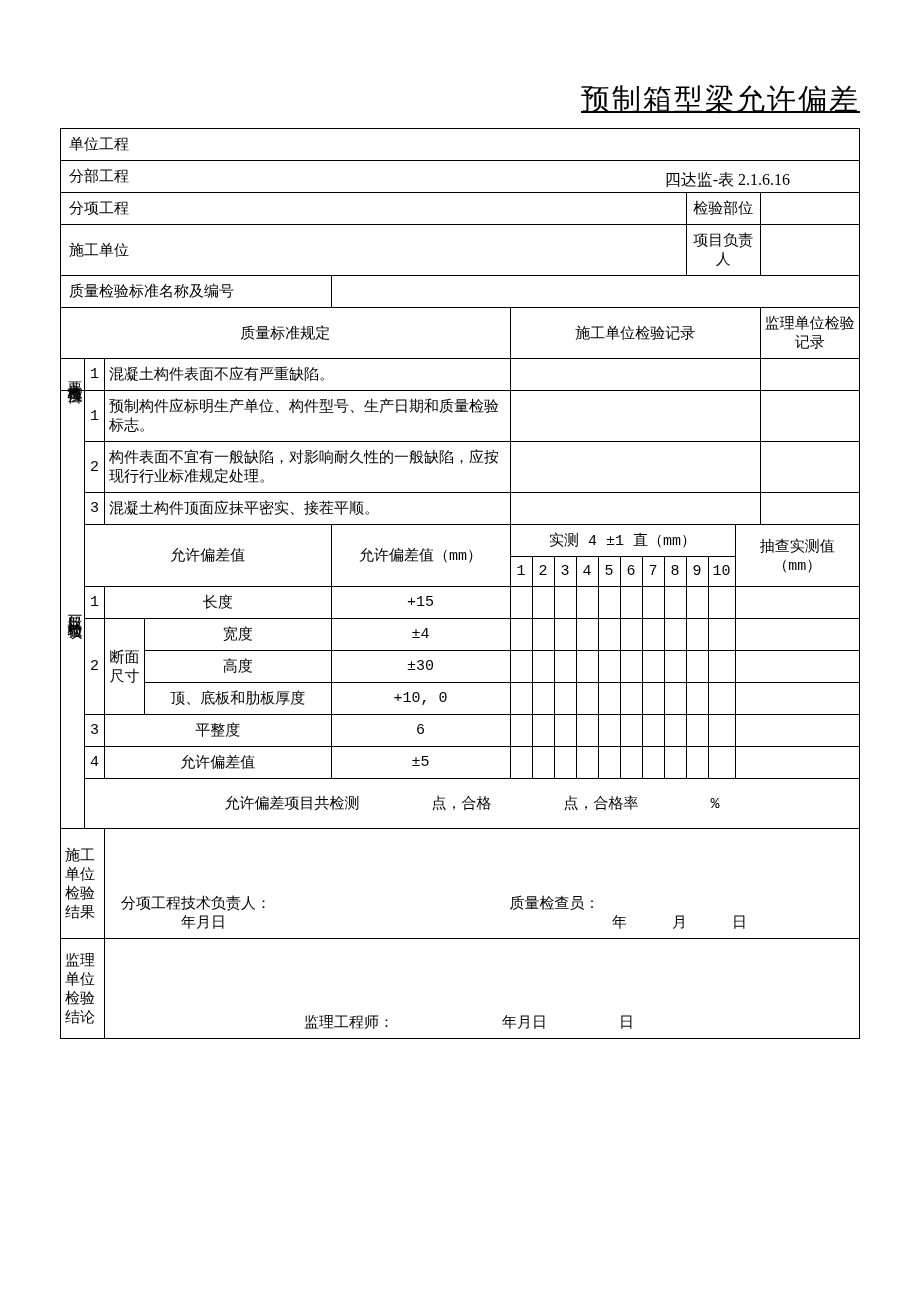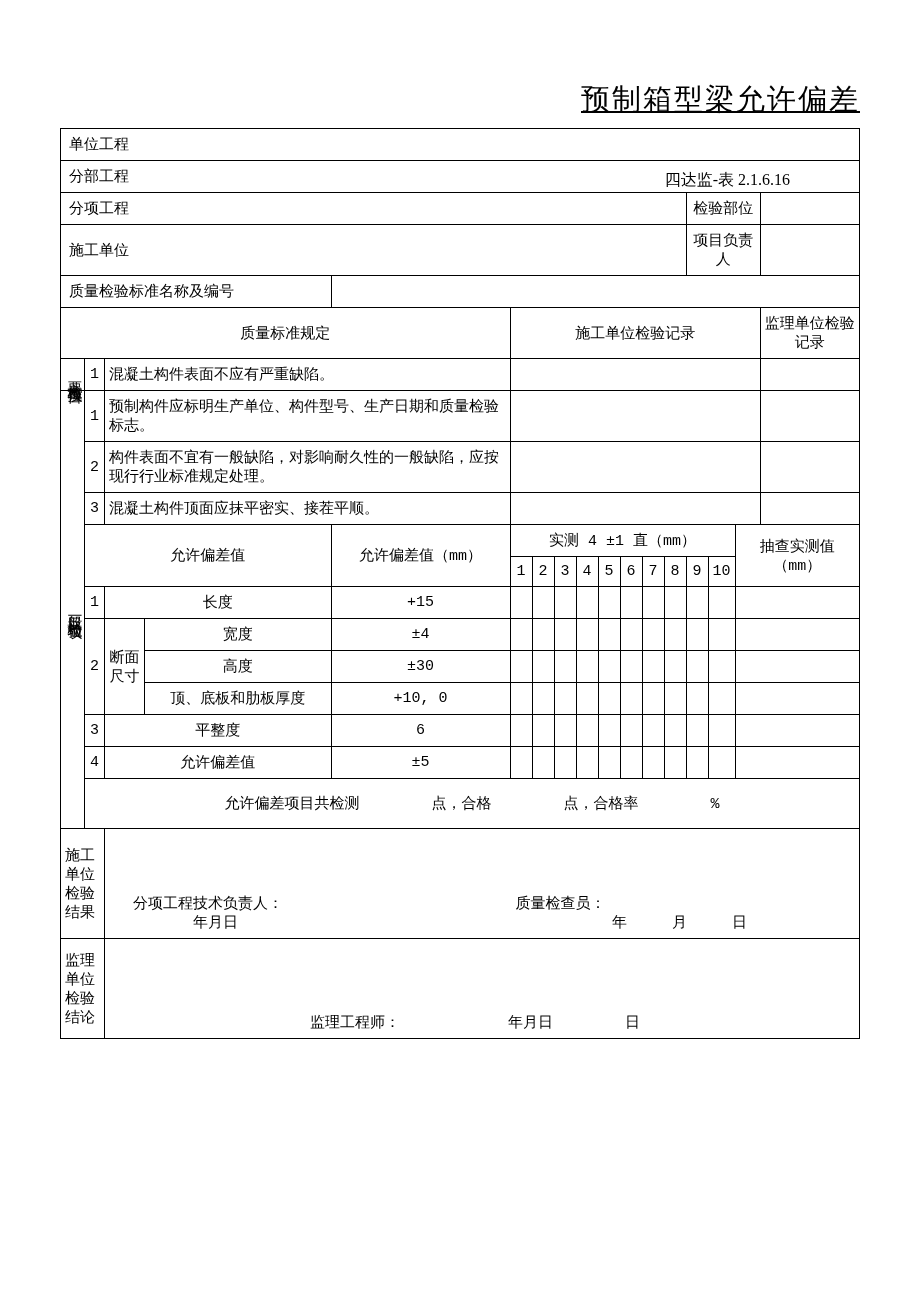--- a/index.html
+++ b/index.html
@@ -61,7 +61,7 @@
     .sig-bottom {
       position: absolute;
       bottom: 6px;
-      left: 16px;
+      left: 4px;
       right: 0;
       padding: 0 12px;
     }

